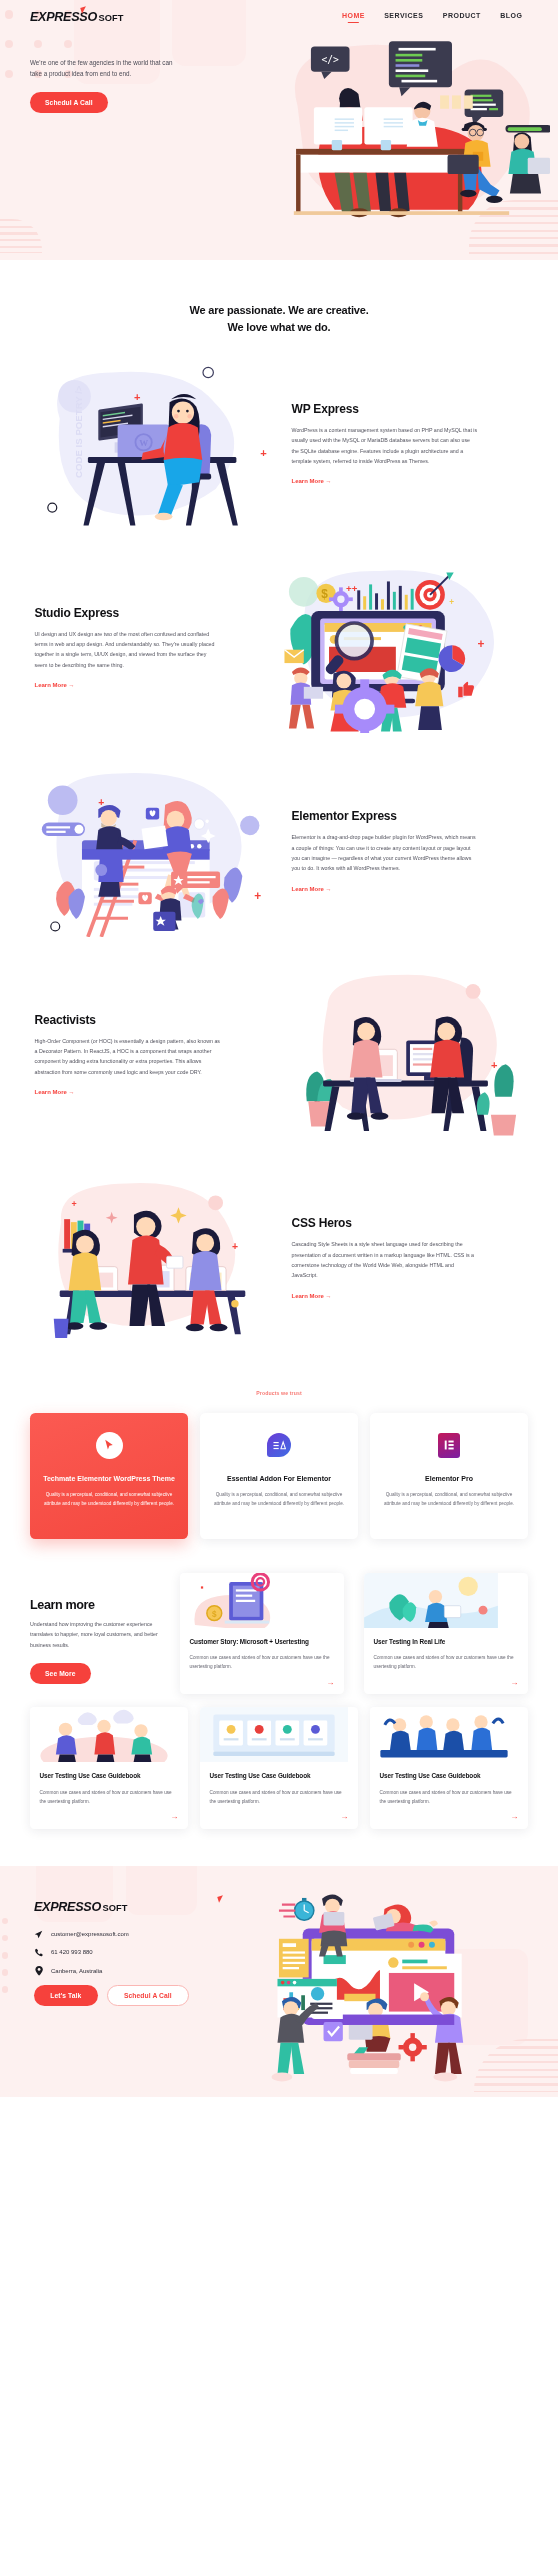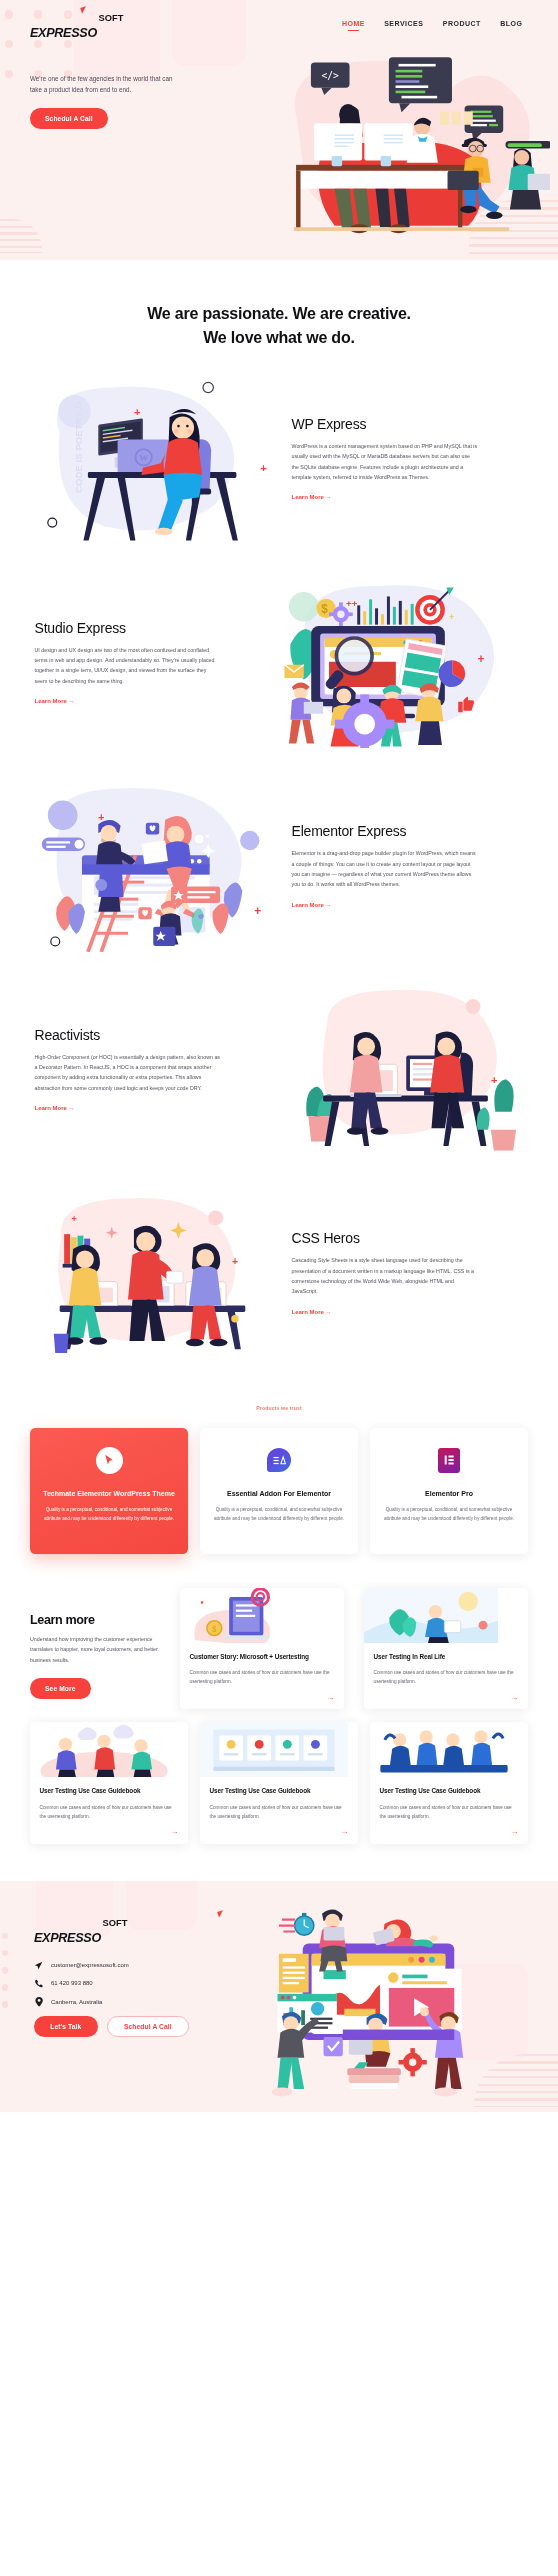--- a/index.html
+++ b/index.html
@@ -54,7 +54,7 @@
   .logo { display: flex; align-items: flex-start; position: relative; }
   .logo .lg1 {
     font-weight: 800; font-style: italic; font-size: 12.6px;
-    letter-spacing: -0.3px; color: #121217; margin-top: 16px;
+    letter-spacing: -0.3px; color: #121217;
   }
   .logo .lg2 {
     font-weight: 600; font-size: 9.3px; color: #121217; letter-spacing: 0.1px;

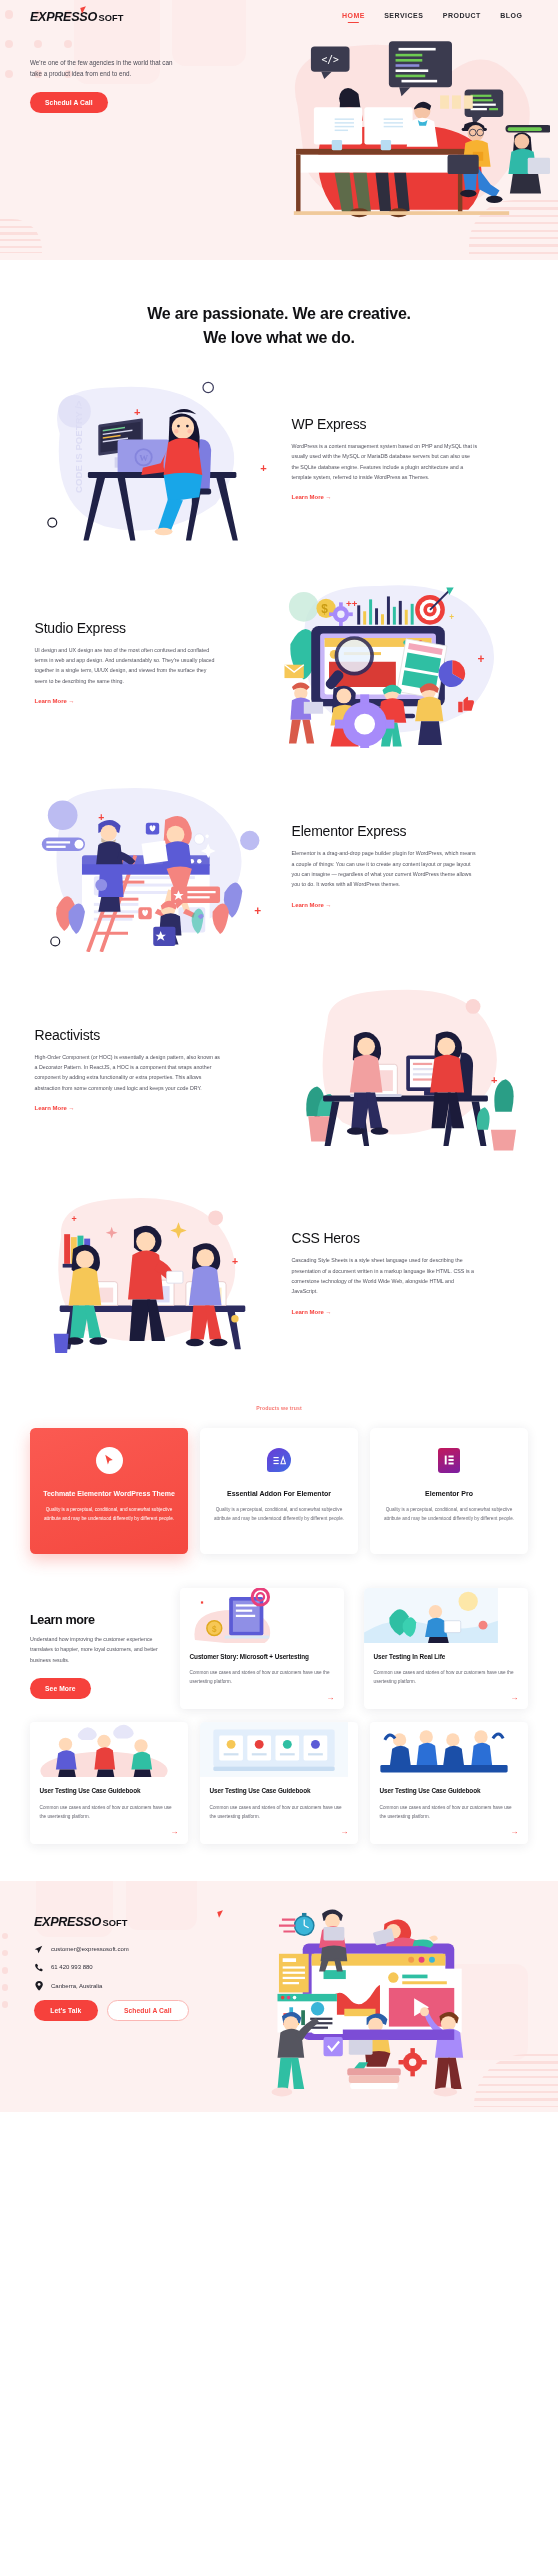--- a/index.html
+++ b/index.html
@@ -104,7 +104,7 @@
   .intro {
     text-align: center; padding: 42px 0 7.4px;
   }
-  .intro h2 { font-size: 16px; font-weight: 800; line-height: 1.5; letter-spacing: -0.2px;}
+  .intro h2 { font-size: 11px; font-weight: 800; line-height: 1.5; letter-spacing: -0.2px;}
 
   
   .feature {

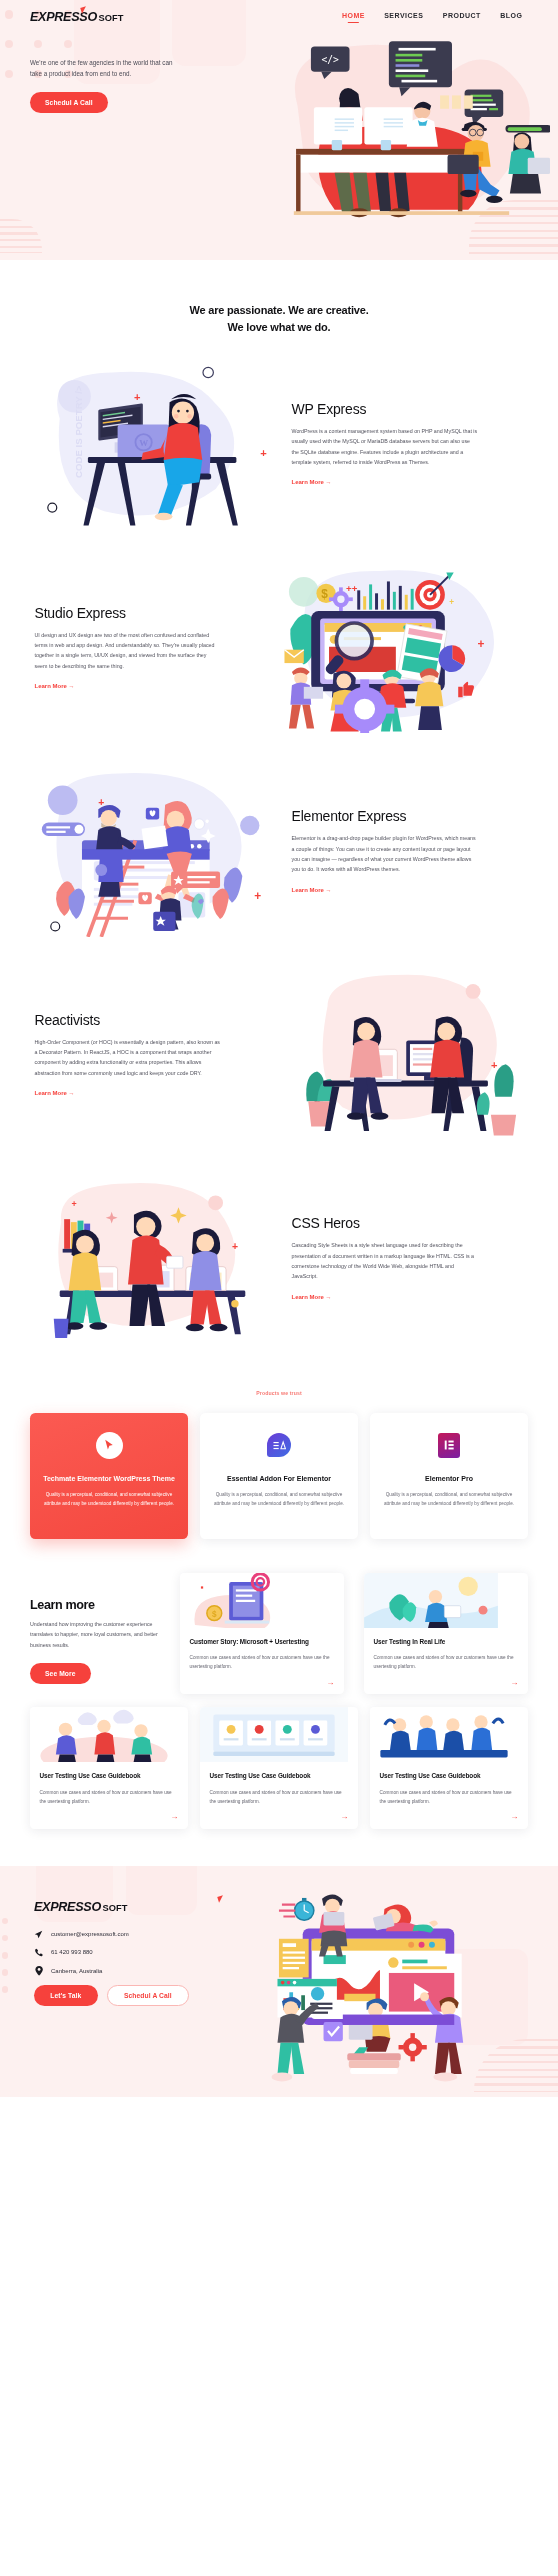--- a/index.html
+++ b/index.html
@@ -113,7 +113,7 @@
   .feature.rev { flex-direction: row-reverse; }
   .feat-art { width: 245px; height: 171px; position: relative; flex: none; }
   .feat-txt { flex: 1; padding: 0 4.5px; }
-  .feat-txt h3 { font-size: 14px; font-weight: 400; letter-spacing: -0.2px; margin-bottom: 9px; }
+  .feat-txt h3 { font-size: 12px; font-weight: 700; letter-spacing: -0.2px; margin-bottom: 9px; }
   .feat-txt p { font-size: 5.3px; line-height: 1.95; color: #53535e; max-width: 186px; }
   .learn {
     display: inline-block; margin-top: 12px; color: #f6413c;

